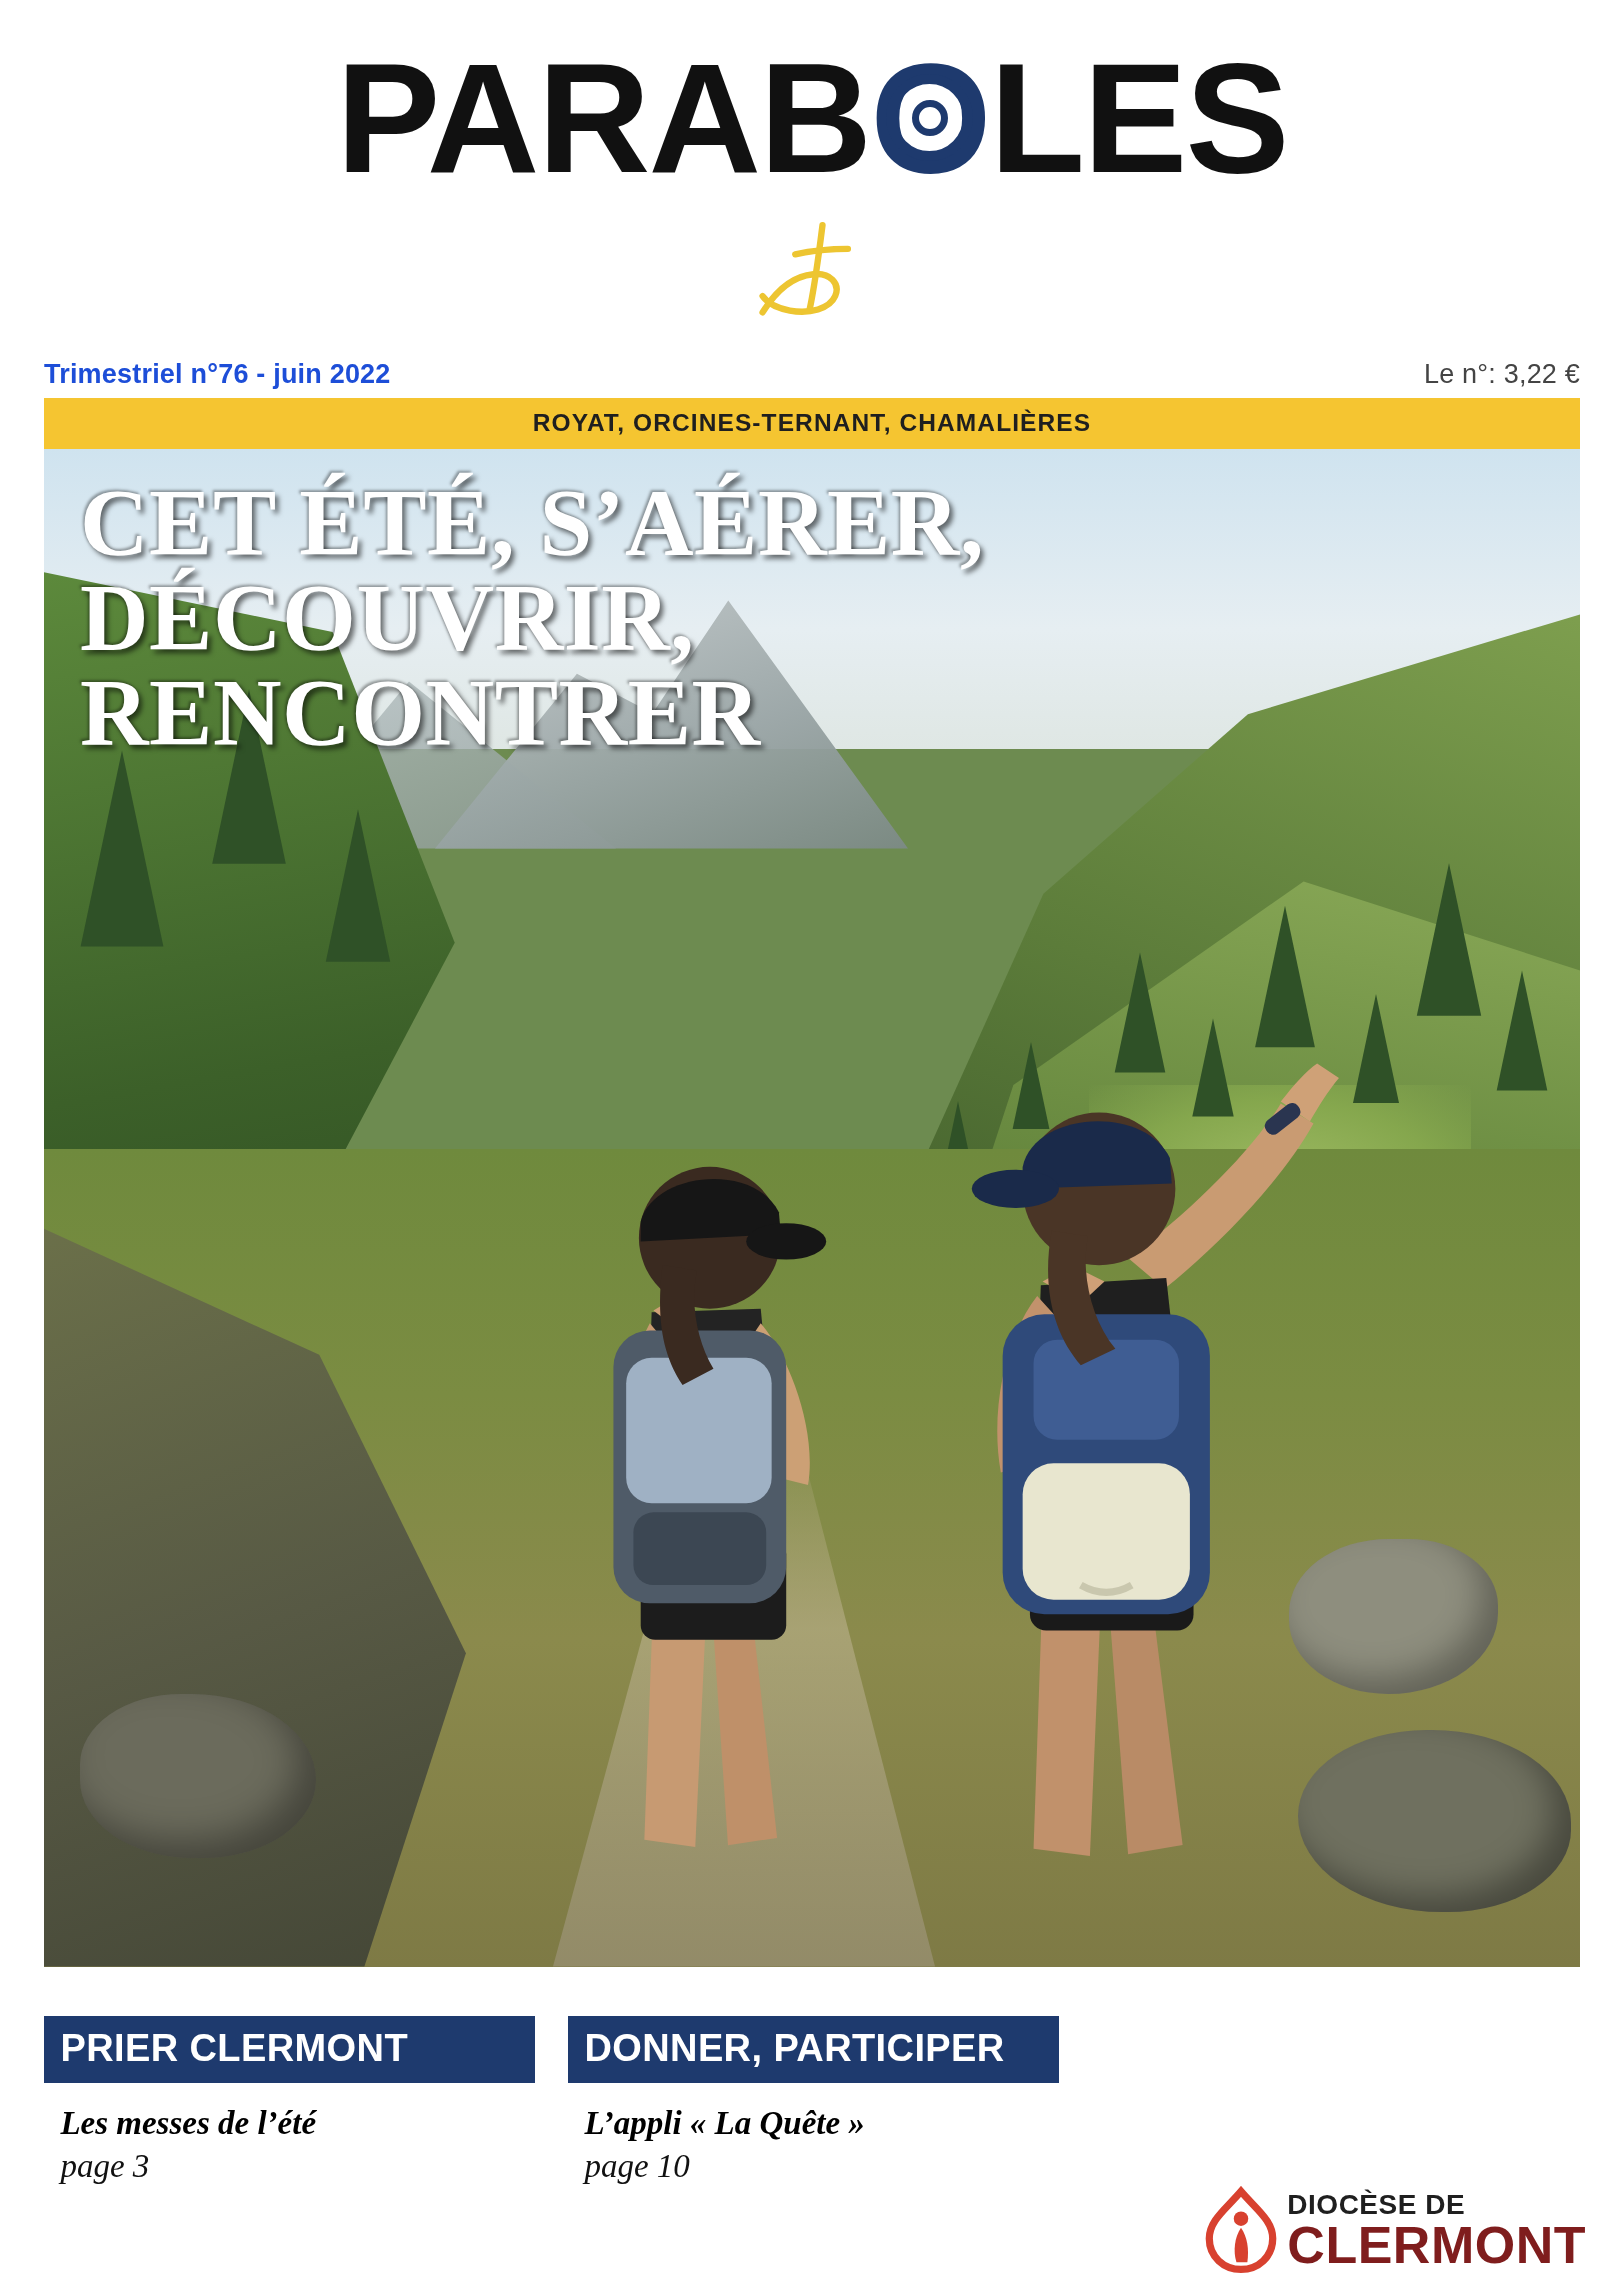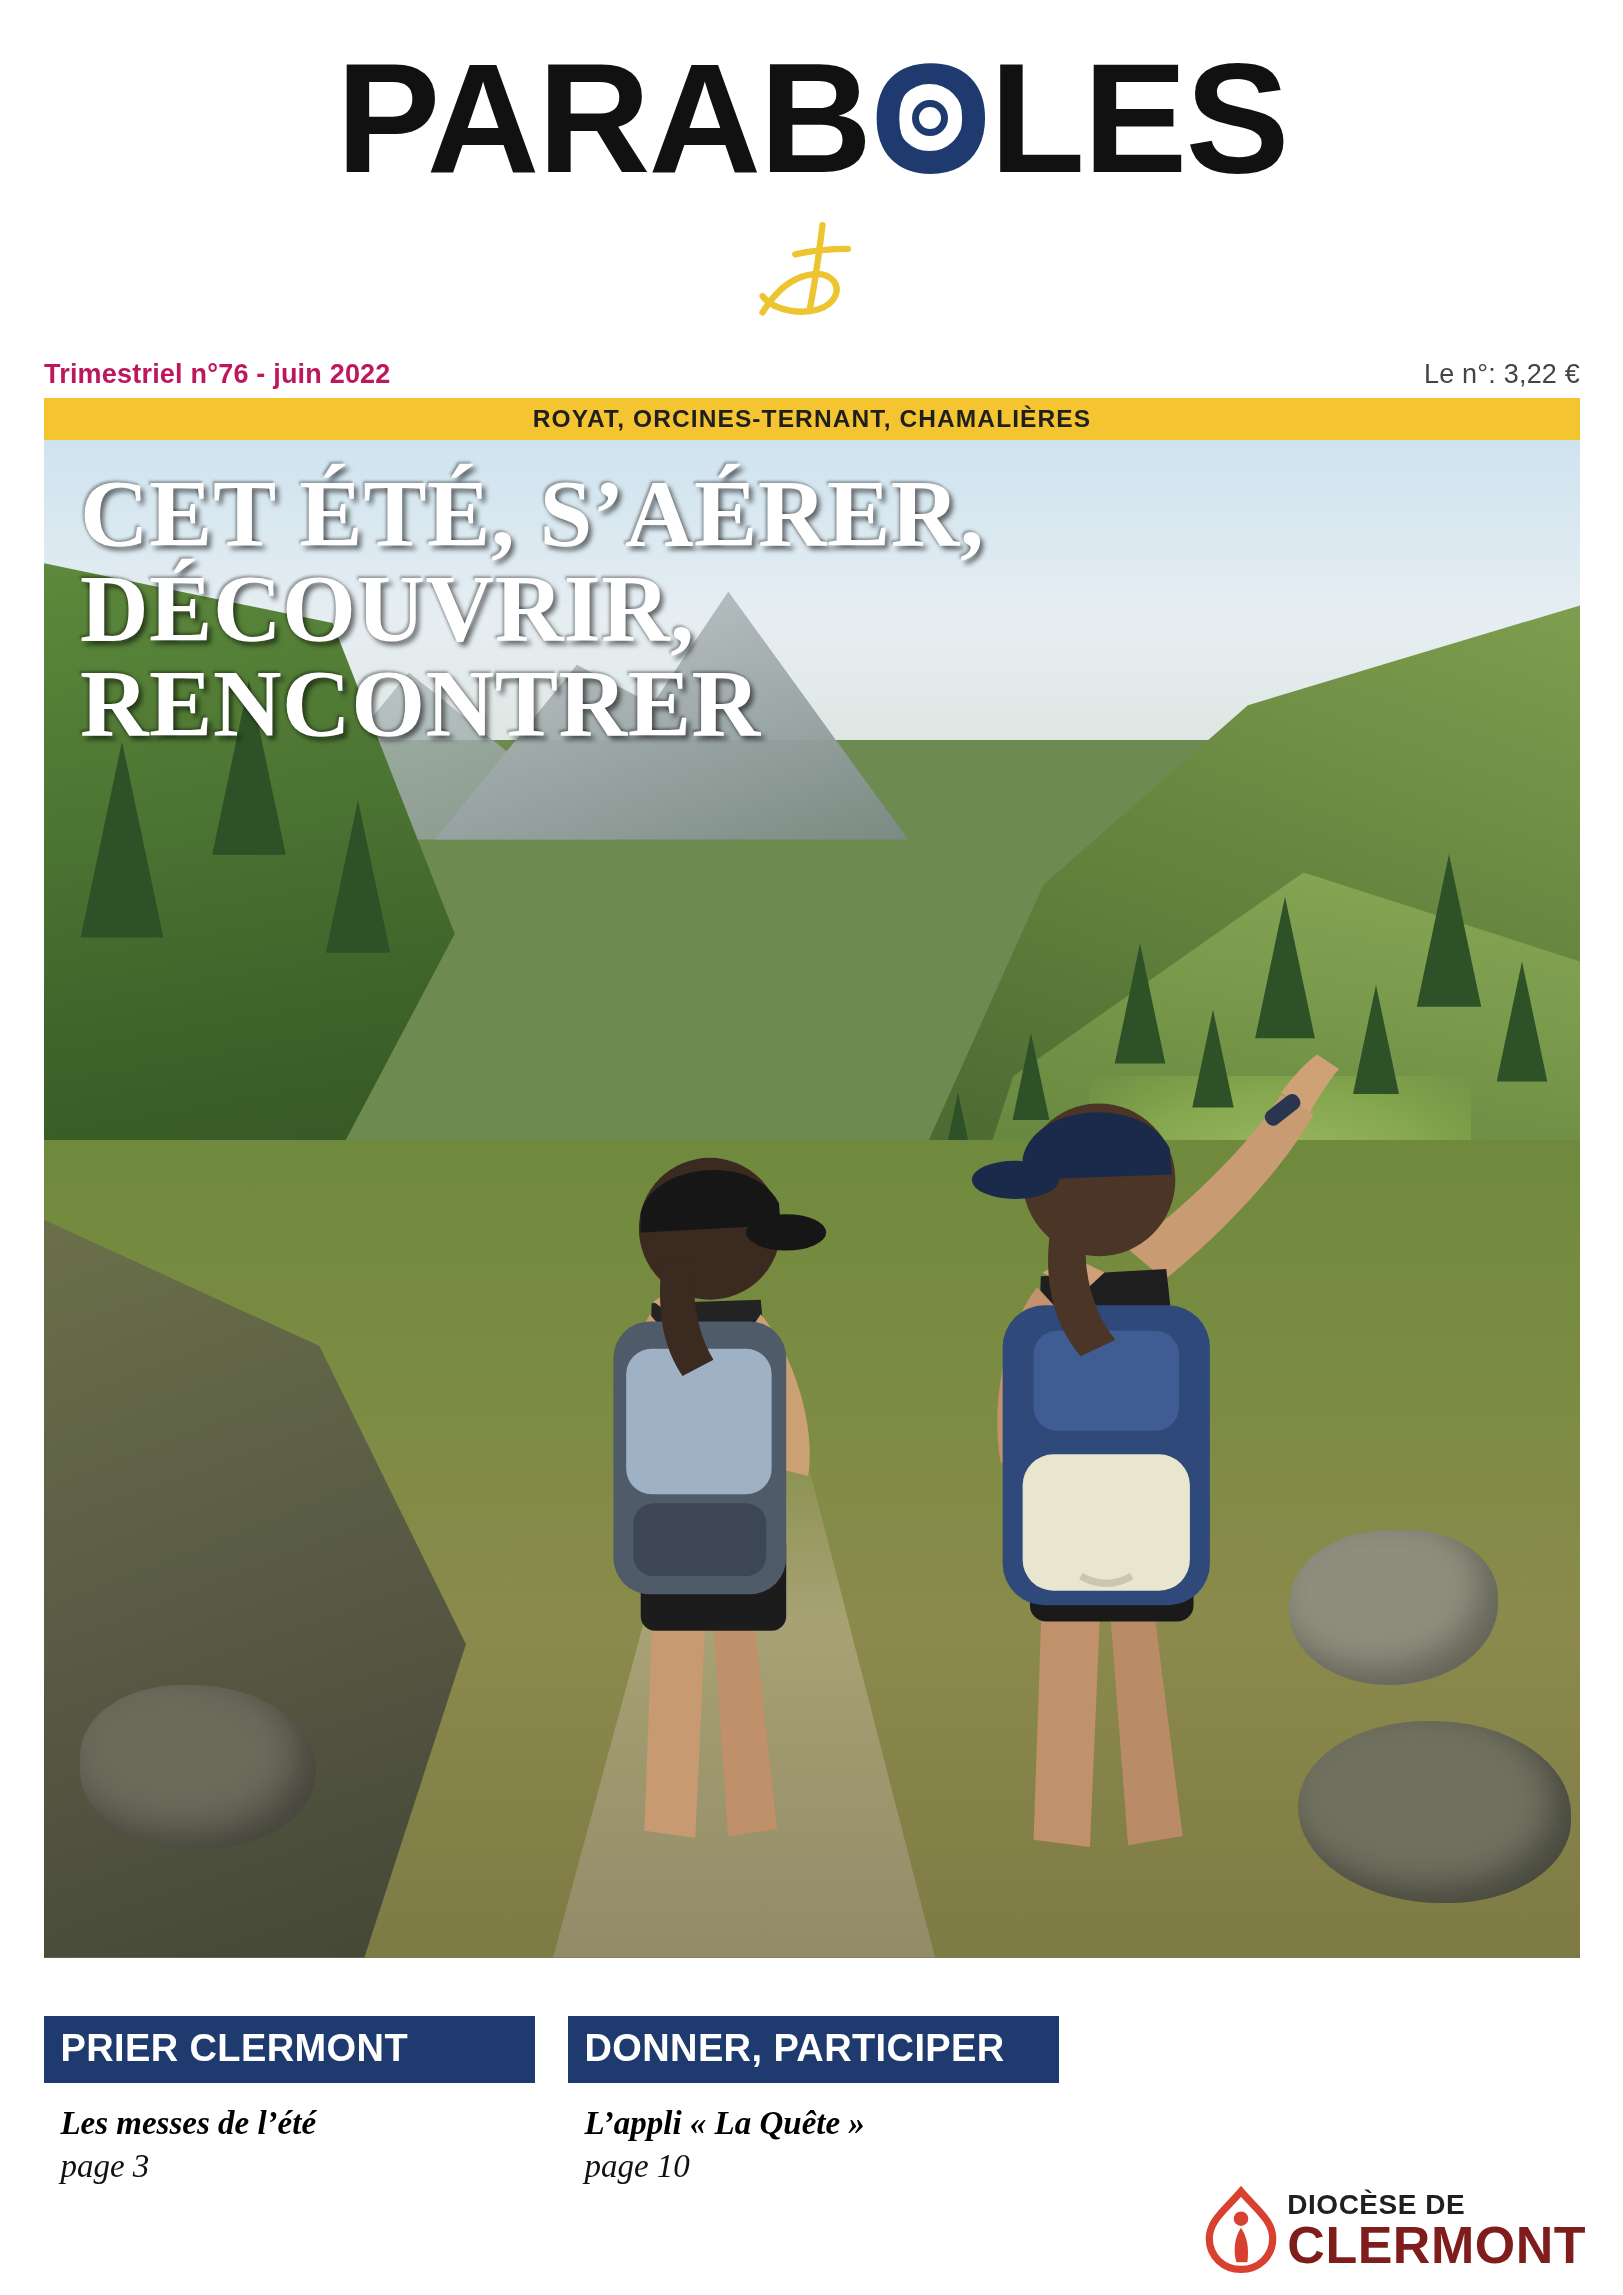--- a/index.html
+++ b/index.html
@@ -95,7 +95,7 @@
   .issue-info {
     font-size: 27px;
     font-weight: bold;
-    color: #be185d;
+    color: #1d4ed8;
     letter-spacing: 0.2px;
   }
   .price-info {

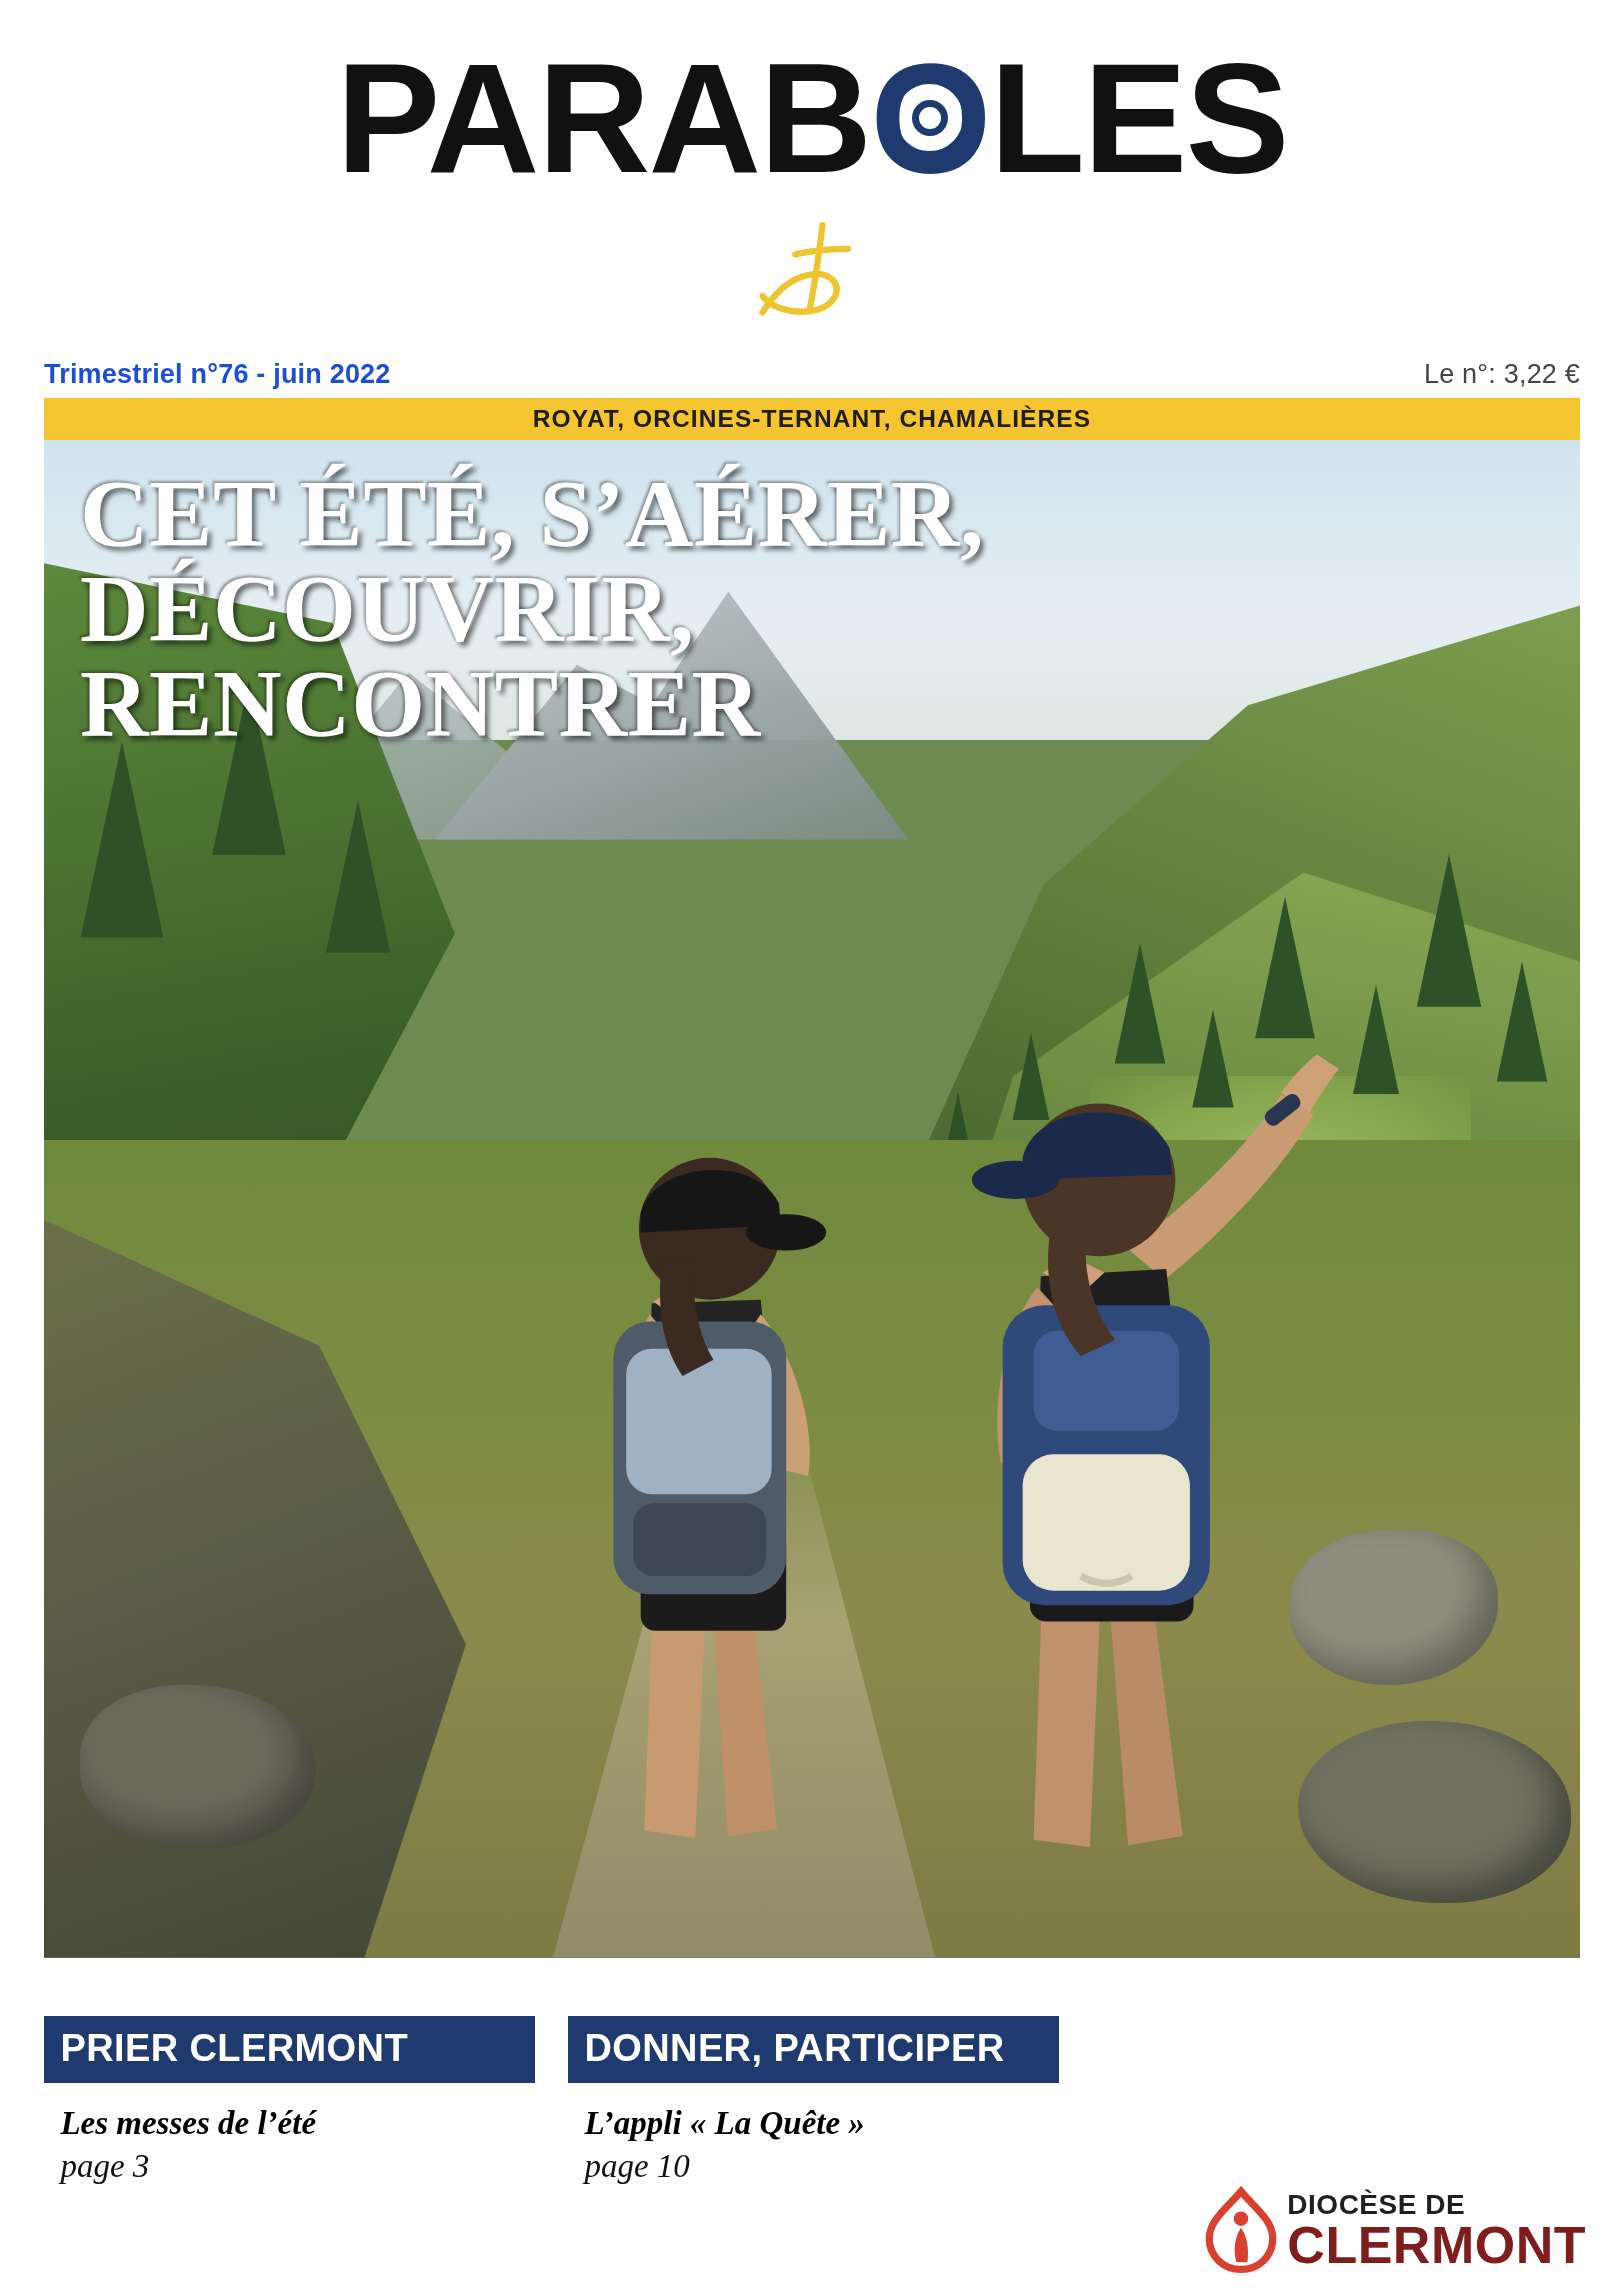--- a/index.html
+++ b/index.html
@@ -108,7 +108,7 @@
   .yellow-band {
     margin: 0 44px;
     background: #f5c531;
-    height: 42px;
+    height: 51px;
     display: flex;
     align-items: center;
     justify-content: center;

